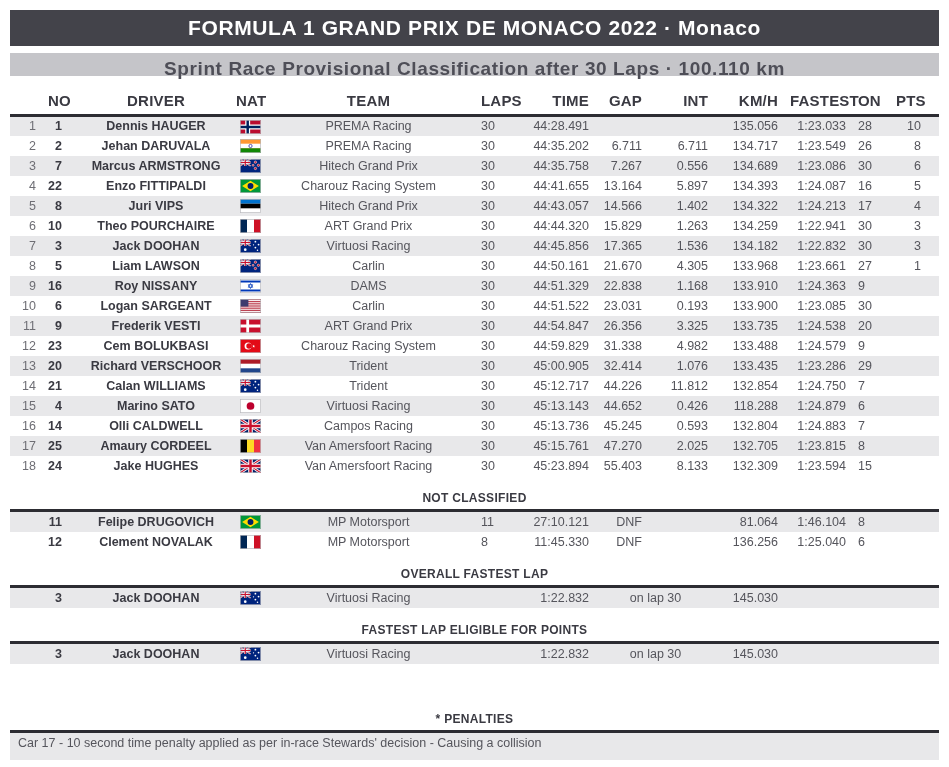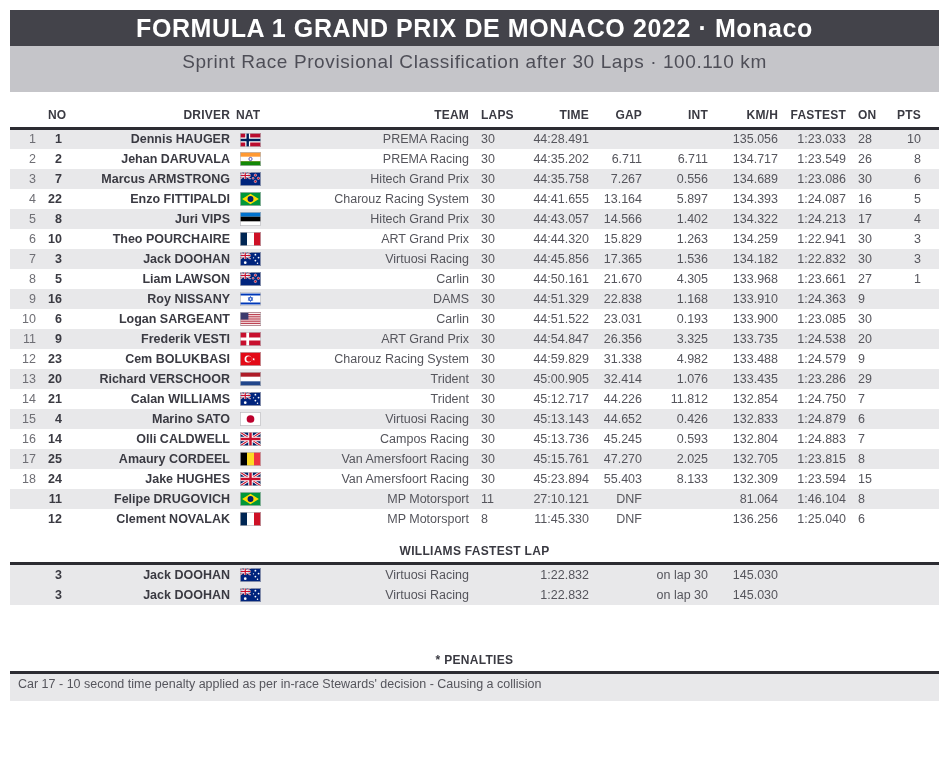--- a/index.html
+++ b/index.html
@@ -10,7 +10,7 @@
   .title-bar {
     background:var(--title-bar-bg,#43434a); color:var(--title-text,#fff);
     height:36px; line-height:36px; text-align:center;
-    font-size:25px; font-weight:bold; letter-spacing:0.6px;
+    font-size:21px; font-weight:bold; letter-spacing:0.6px;
   }
   .subtitle-bar {
     background:var(--subtitle-bar-bg,#c5c5c9); color:var(--subtitle-text,#4e4e57);

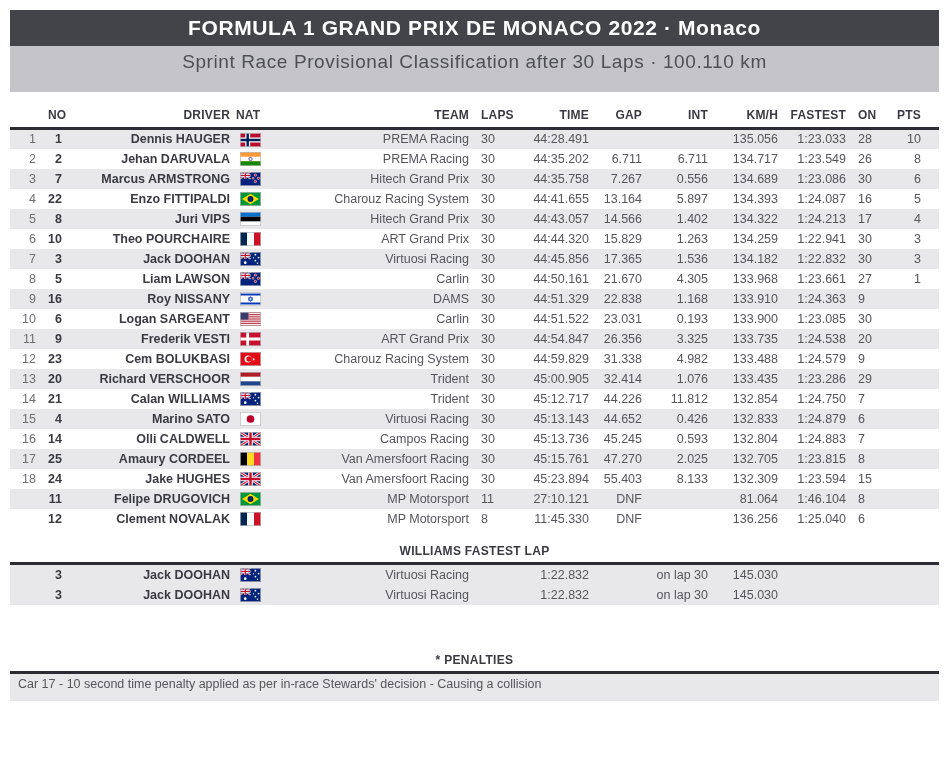--- a/index.html
+++ b/index.html
@@ -14,9 +14,9 @@
   }
   .subtitle-bar {
     background:var(--subtitle-bar-bg,#c5c5c9); color:var(--subtitle-text,#4e4e57);
-    height:46px; line-height:31px; text-align:center;
-    font-size:19px; font-weight:normal; letter-spacing:0.6px;
-    margin-top:0;
+    height:23px; line-height:31px; text-align:center;
+    font-size:19px; font-weight:bold; letter-spacing:0.6px;
+    margin-top:7px;
   }
 
   table { width:929px; border-collapse:collapse; table-layout:fixed;

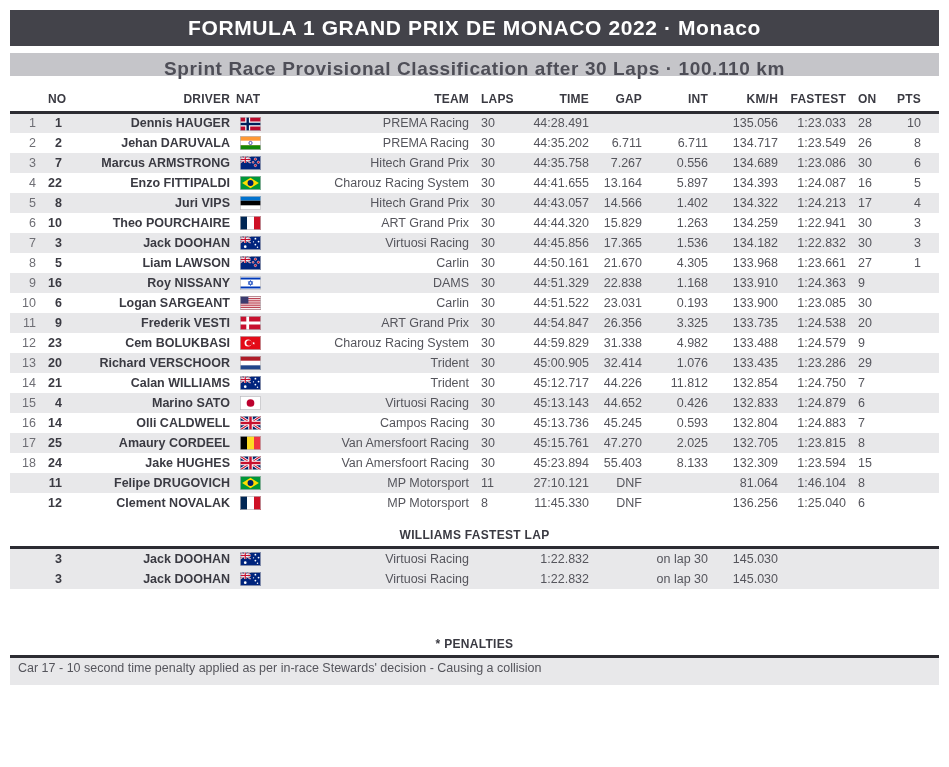--- a/index.html
+++ b/index.html
@@ -28,7 +28,7 @@
   col.c-pts{width:49px}
 
   thead th {
-    font-size:12px; font-weight:bold; color:var(--strong-text,#3a3a42);
+    font-size:15px; font-weight:bold; color:var(--strong-text,#3a3a42);
     padding:4px 6px 5px 6px; border-bottom:3px solid var(--rule,#2c2c32);
     letter-spacing:0.2px;
   }

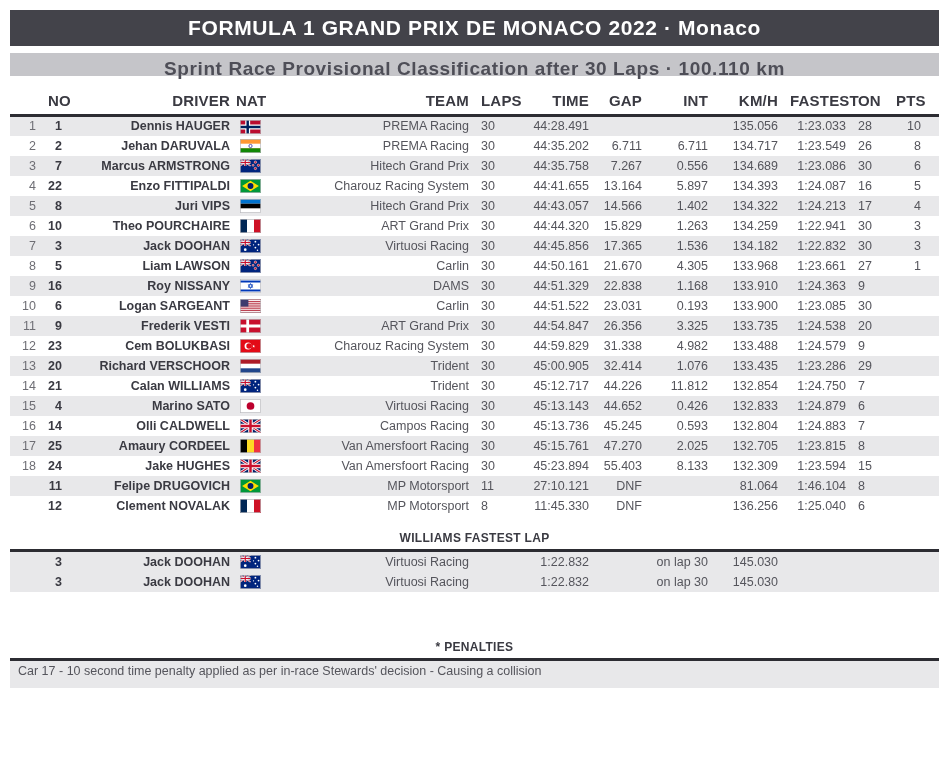--- a/index.html
+++ b/index.html
@@ -35,7 +35,7 @@
   td { height:20px; padding:0 6px; white-space:nowrap; overflow:hidden; }
   tbody tr:nth-child(odd) { background:var(--row-shade,#e8e8ea); }
 
-  .r { text-align:right; } .c { text-align:left; } .l { text-align:right; }
+  .r { text-align:right; } .c { text-align:left; } .l { text-align:center; }
   td.pos { color:#6e6e74; text-align:right; }
   td.no, td.driver { font-weight:bold; color:var(--strong-text,#3a3a42); }
   td.driver { padding-left:14px; }

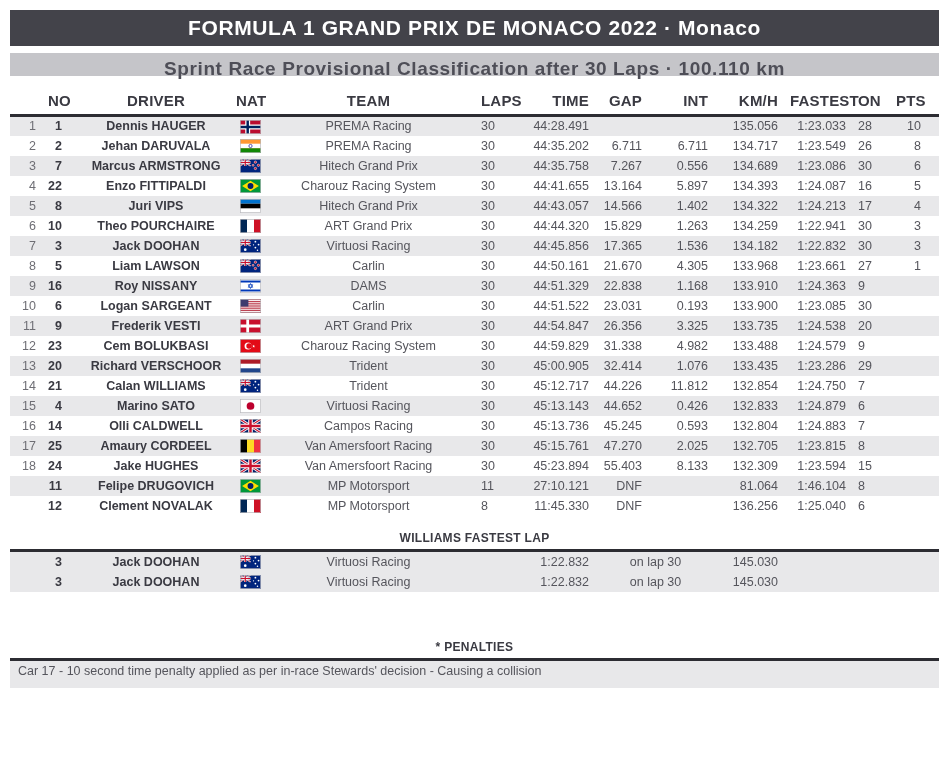--- a/index.html
+++ b/index.html
@@ -451,7 +451,7 @@
           <td class="r">45:13.143</td>
           <td class="r">44.652</td>
           <td class="r">0.426</td>
-          <td class="r">132.833</td>
+          <td class="r">118.288</td>
           <td class="r">1:24.879</td>
           <td class="c">6</td>
           <td class="r pts"></td>

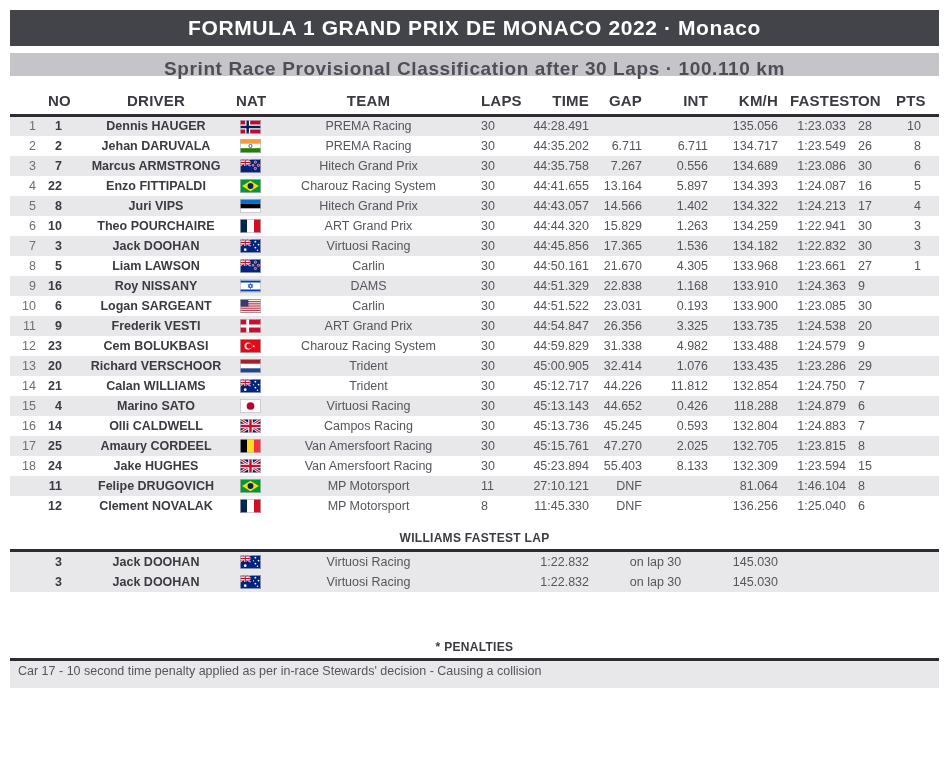--- a/index.html
+++ b/index.html
@@ -523,6 +523,7 @@
       </tbody>
   </table>
 
+  <div class="section-title">NOT CLASSIFIED</div>
   <table>
     <colgroup>
       <col class="c-pos">

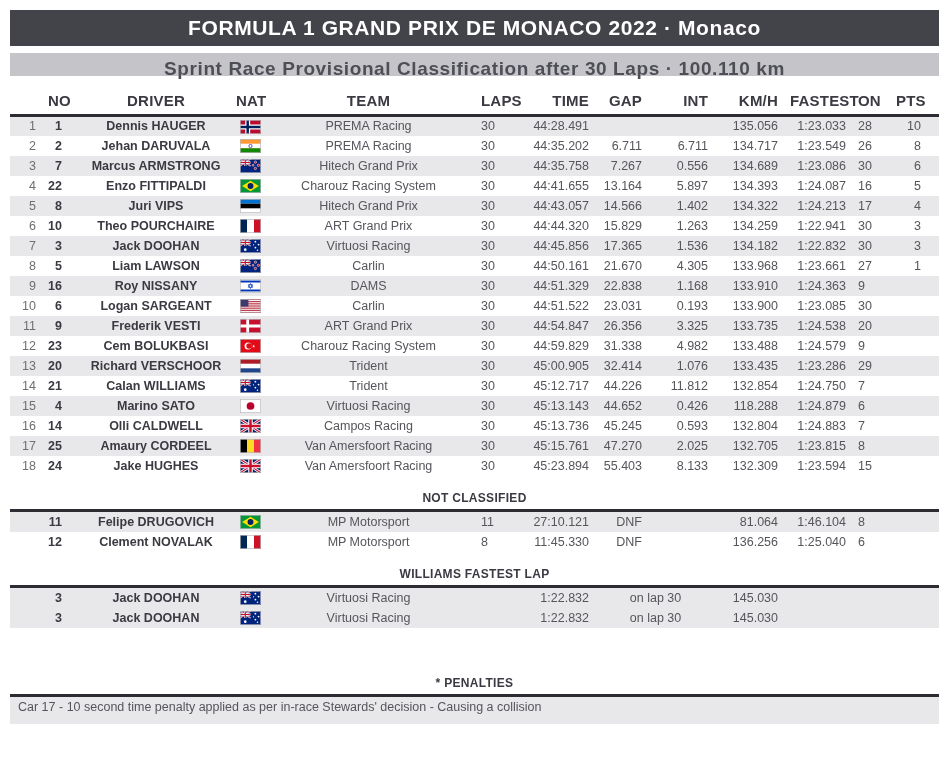--- a/index.html
+++ b/index.html
@@ -584,7 +584,7 @@
       </tbody>
   </table>
 
-  <div class="section-title">WILLIAMS FASTEST LAP</div>
+  <div class="section-title">OVERALL FASTEST LAP</div>
   <table>
     <colgroup>
       <col class="c-pos">

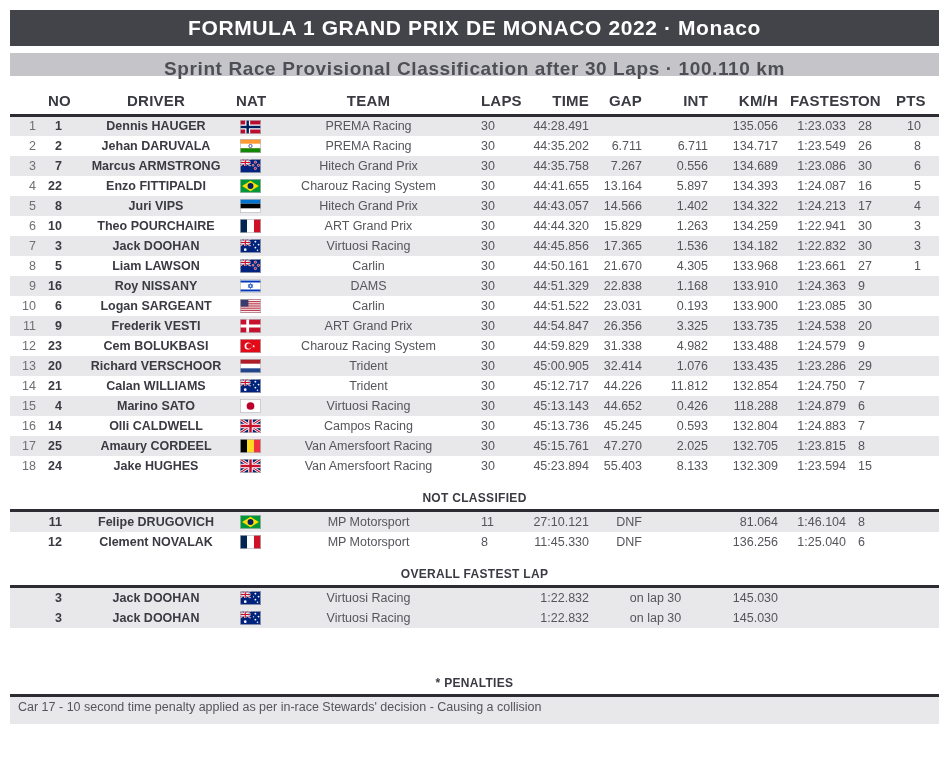--- a/index.html
+++ b/index.html
@@ -637,6 +637,7 @@
       </tbody>
   </table>
 
+  <div class="section-title">FASTEST LAP ELIGIBLE FOR POINTS</div>
   <table>
     <colgroup>
       <col class="c-pos">

